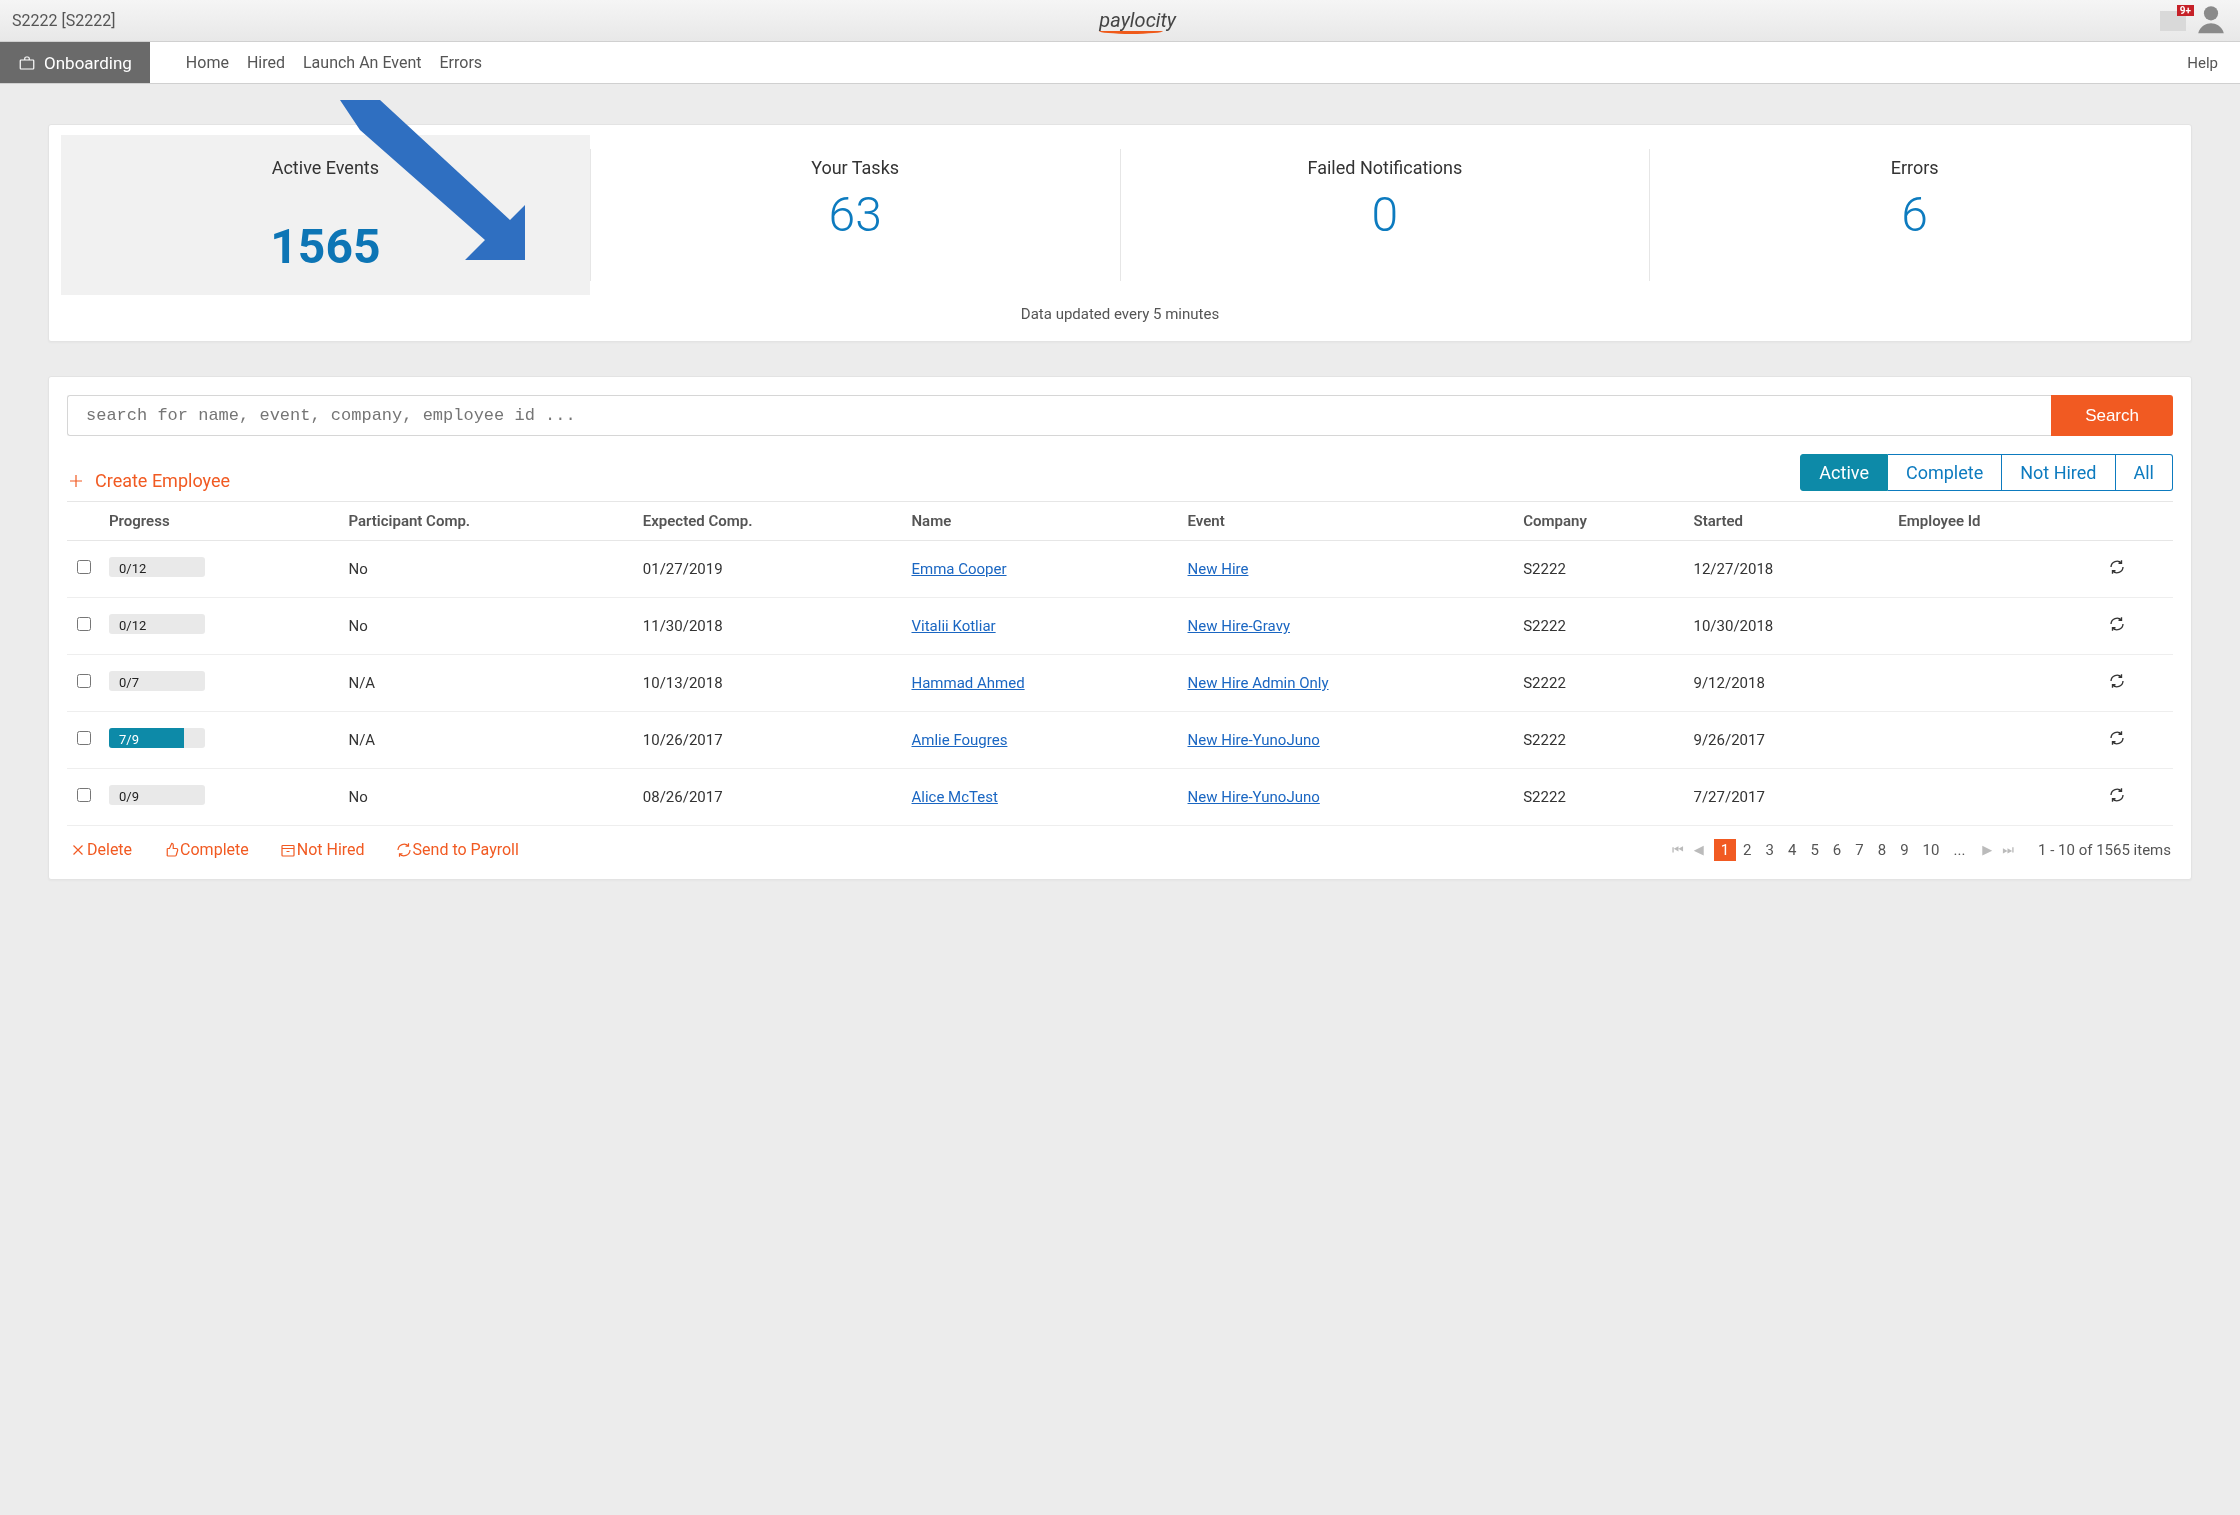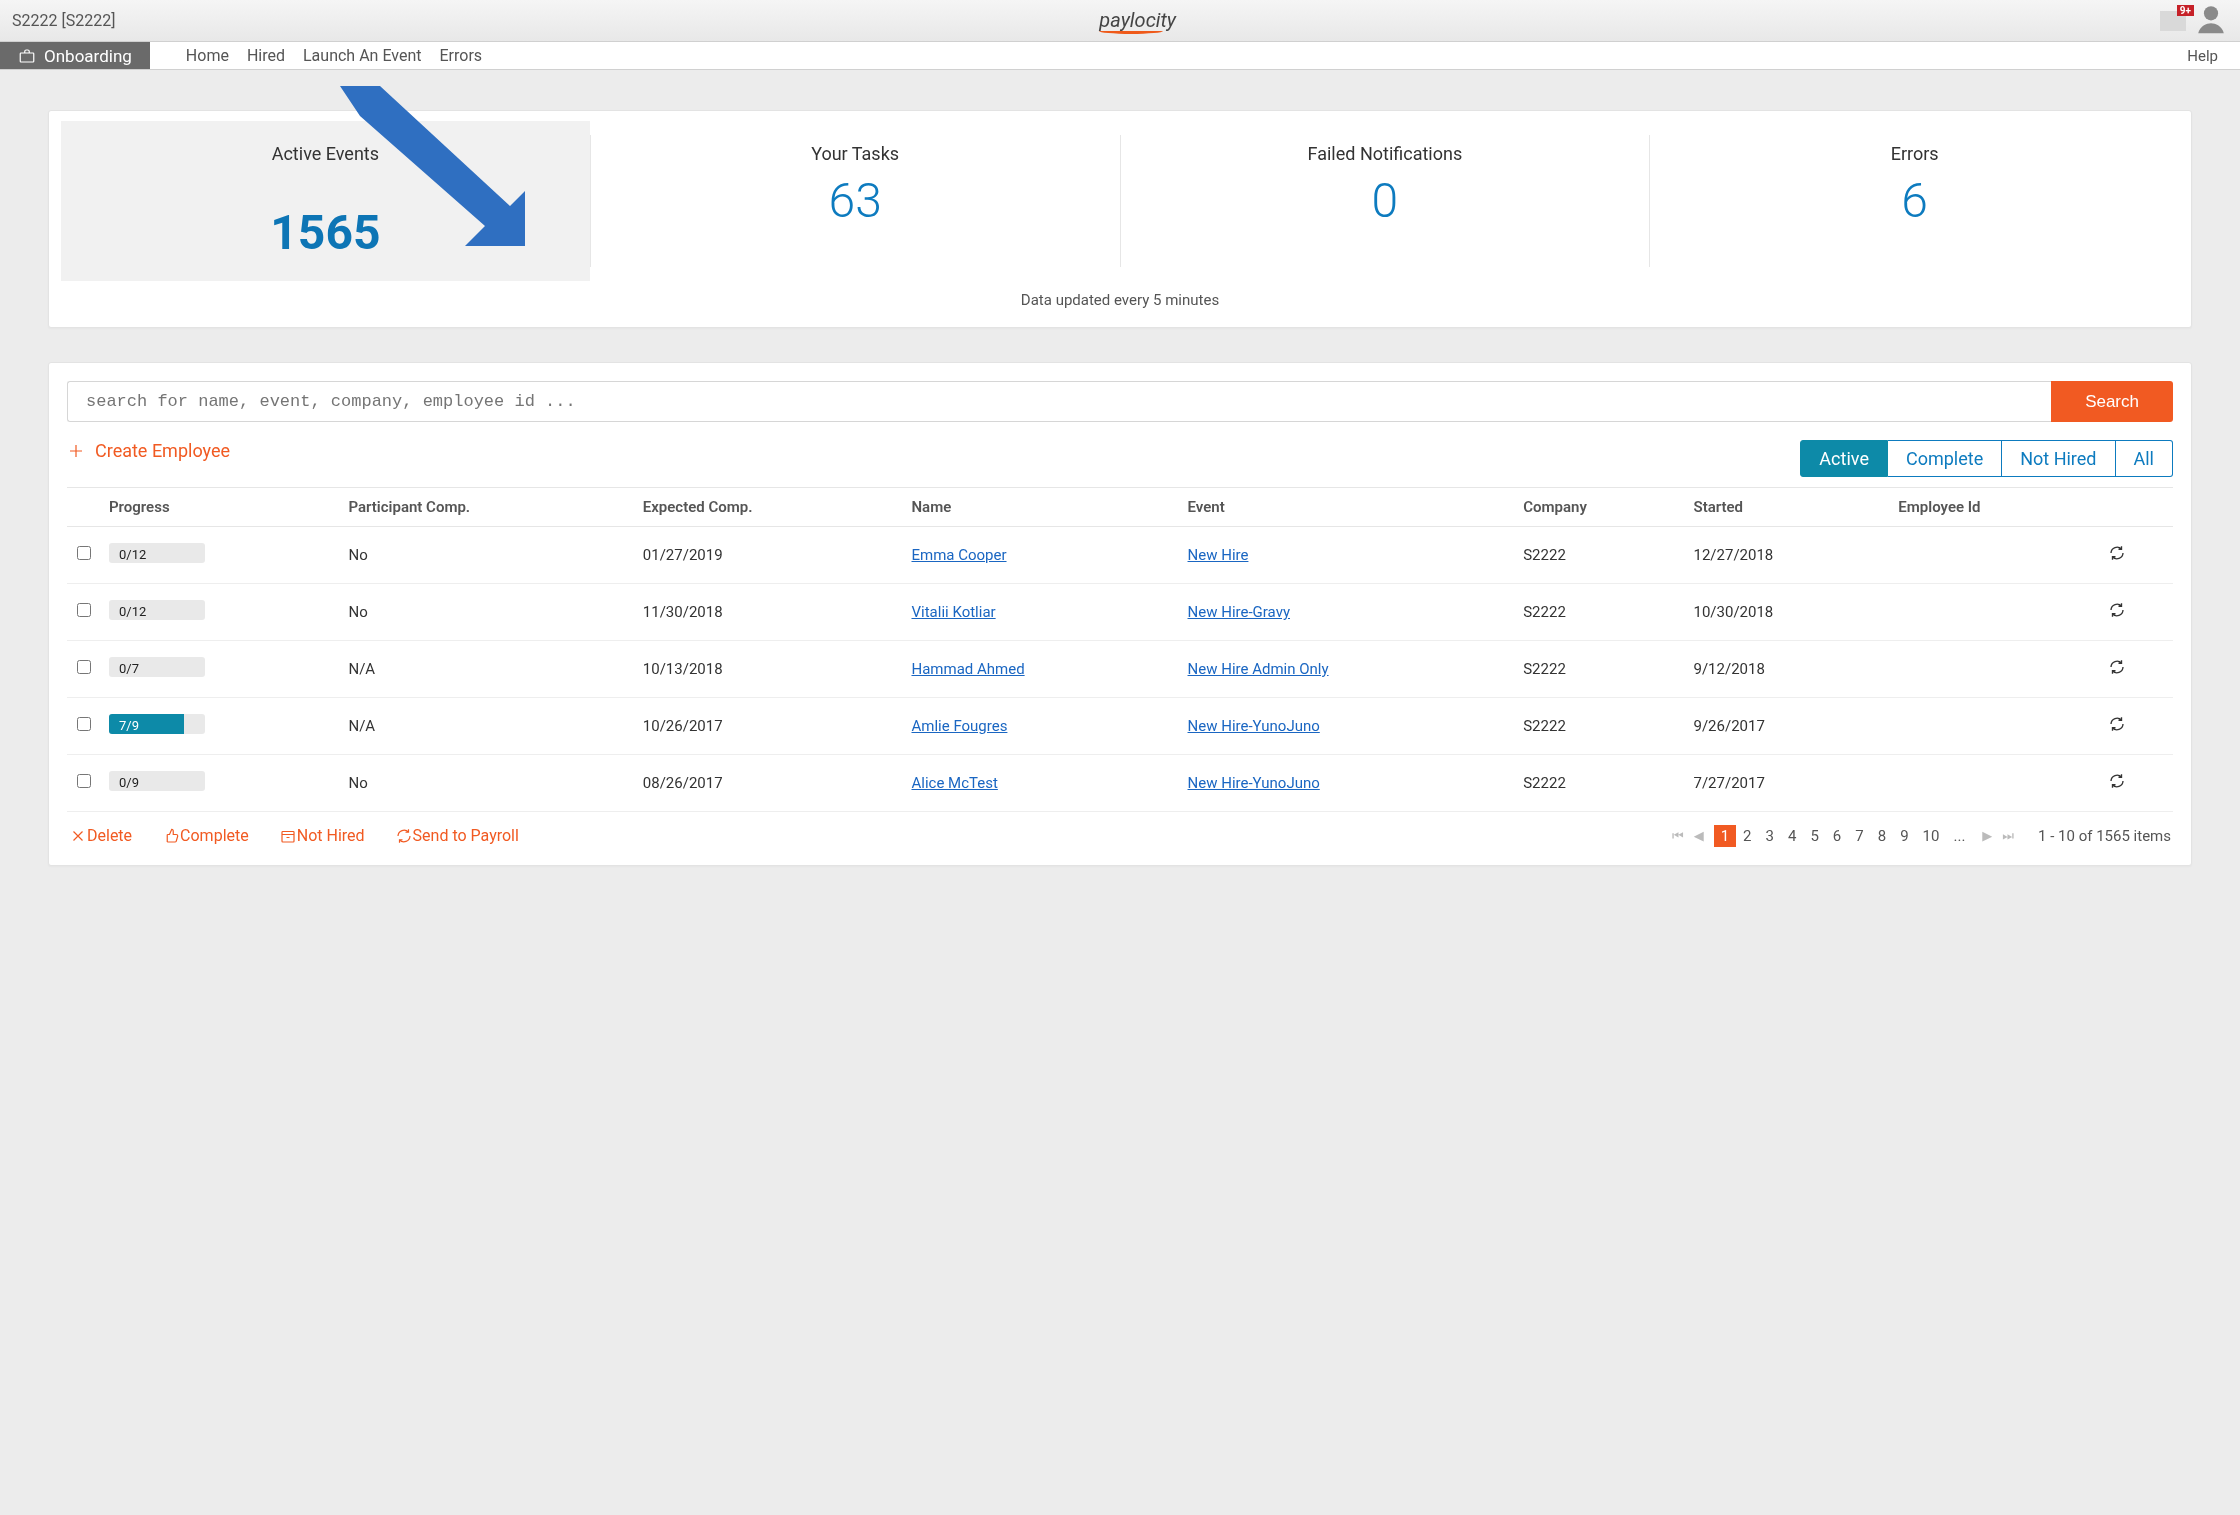--- a/index.html
+++ b/index.html
@@ -13,7 +13,7 @@
   .notif { width:26px; height:20px; background:#d9d9d9; position:relative; }
   .notif .badge { position:absolute; top:-6px; right:-8px; background:#c62128; color:#fff; font-size:10px; padding:0 3px; font-weight:bold;}
   .avatar svg { width:34px; height:34px; fill:#8a8a8a;}
-  .navbar { display:flex; align-items:stretch; background:#fff; border-bottom:1px solid #d0d0d0; height:28px;}
+  .navbar { display:flex; align-items:stretch; background:#fff; border-bottom:1px solid #d0d0d0; height:42px;}
   .navbar .brand { background:#6a6a6a; color:#fff; display:flex; align-items:center; gap:8px; padding:0 18px; font-size:17px;}
   .navbar .brand svg { width:18px; height:18px; stroke:#fff; fill:none; stroke-width:1.6;}
   .navbar .links { display:flex; align-items:center; gap:18px; padding:0 36px;}

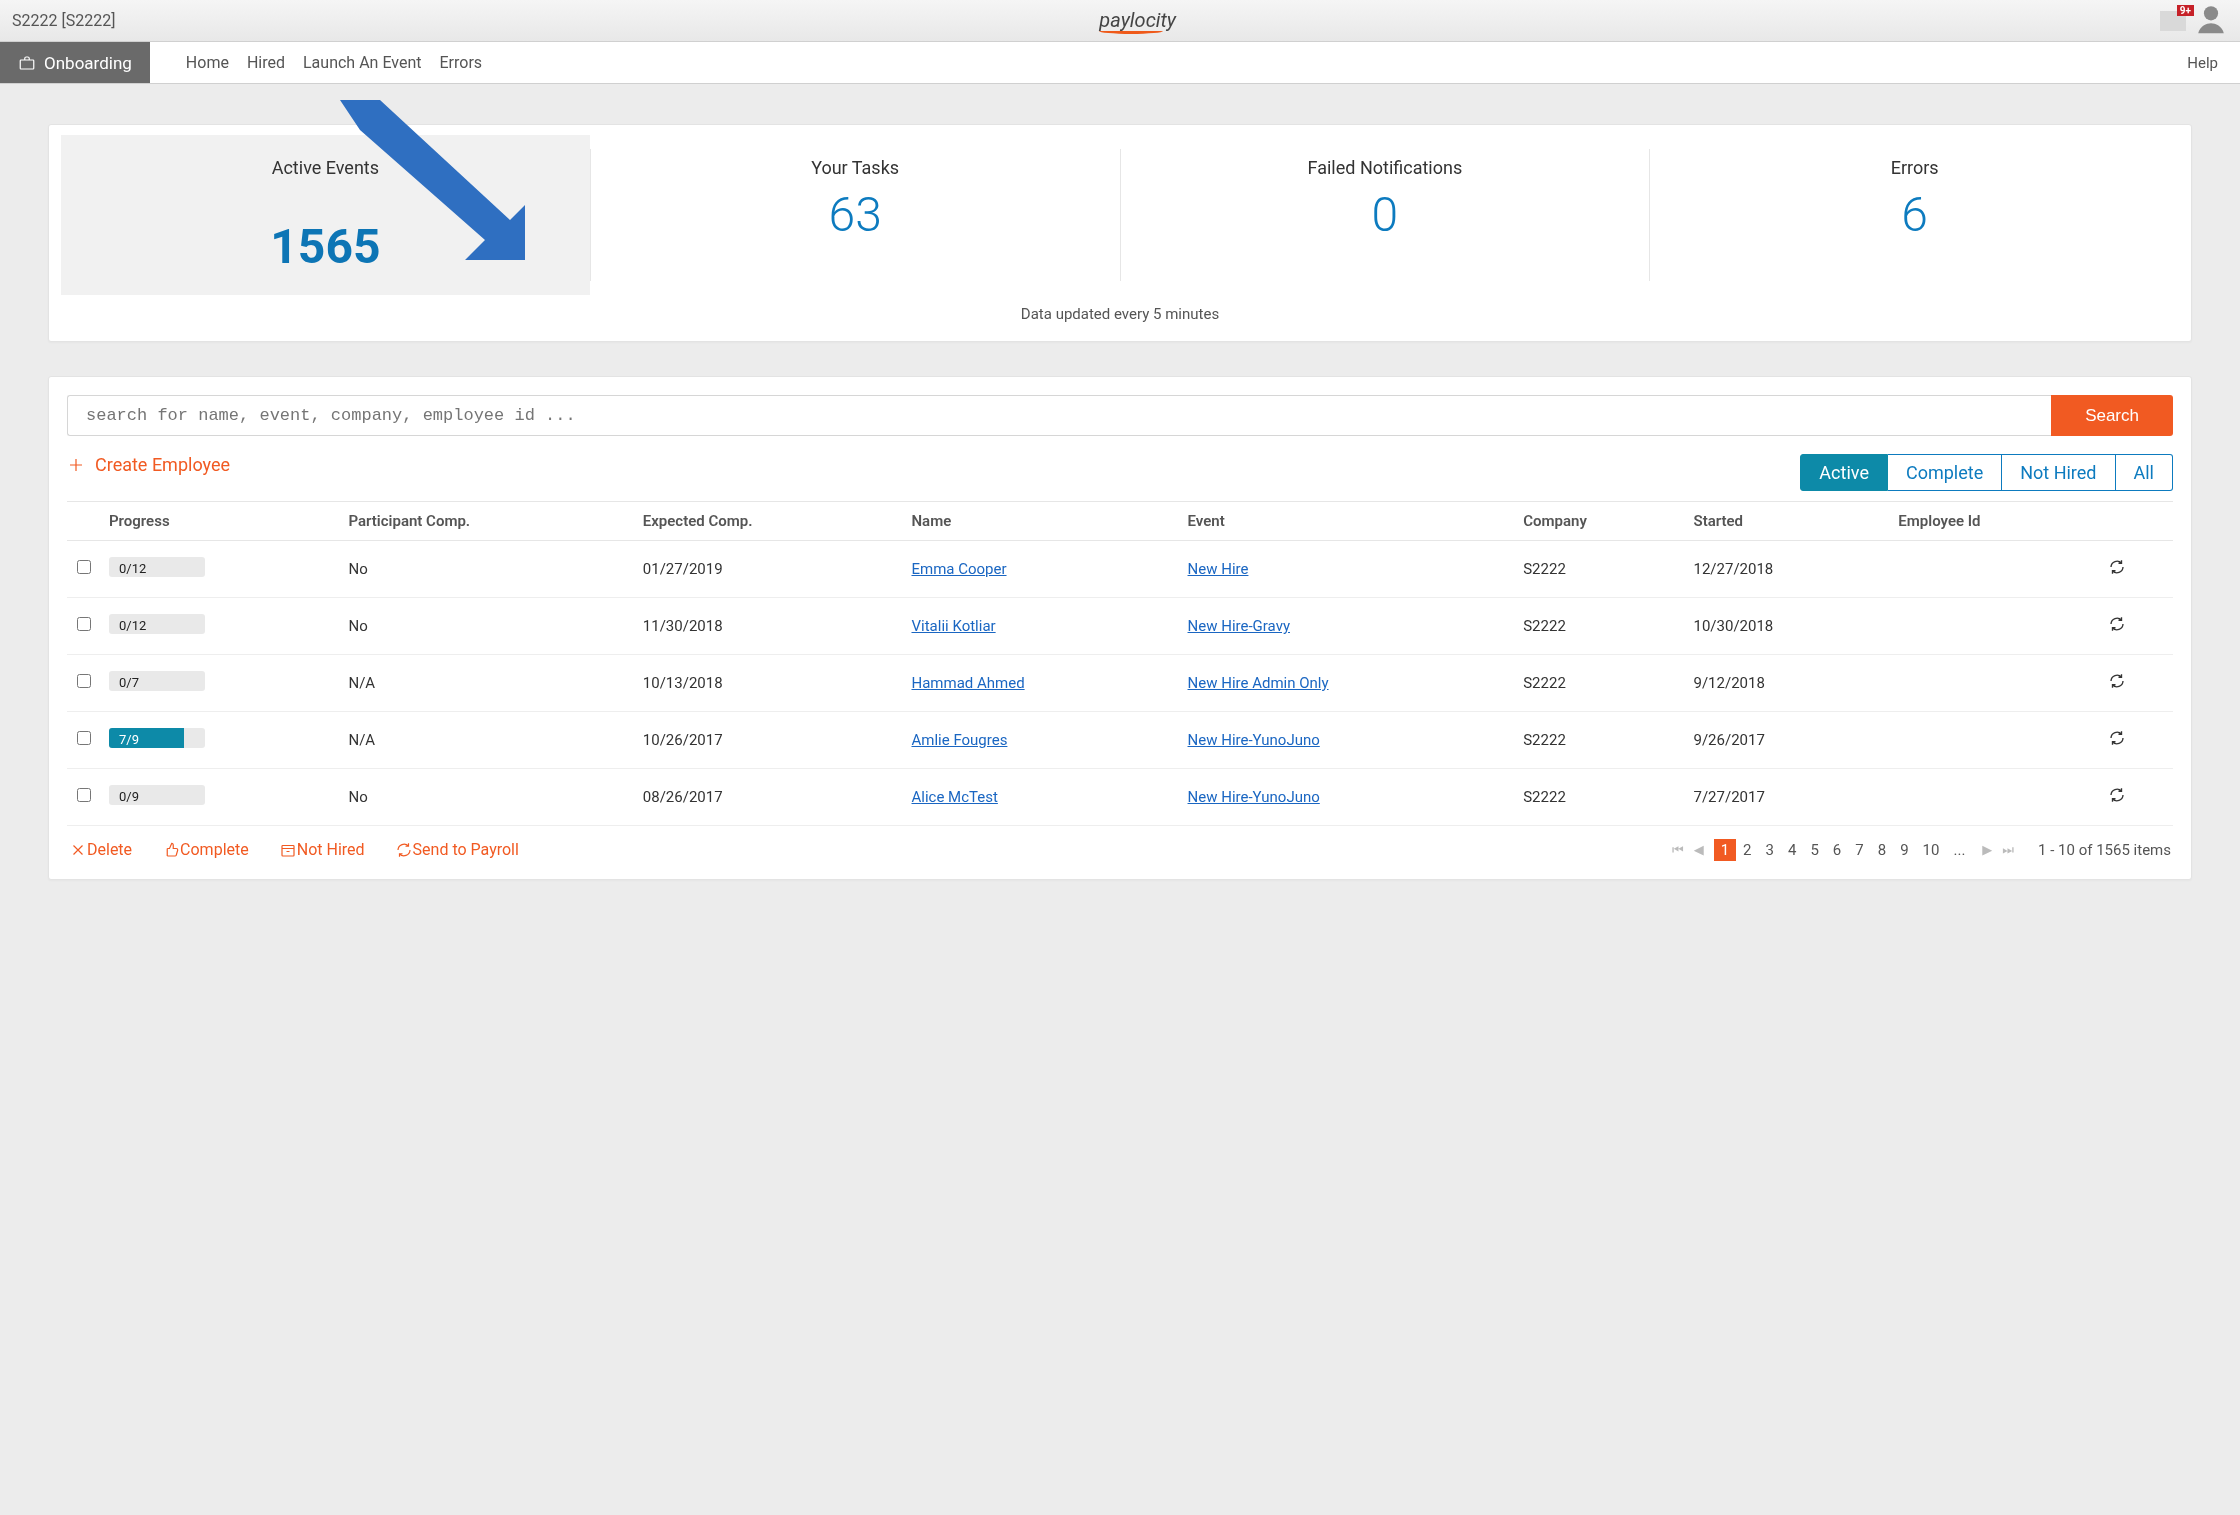--- a/index.html
+++ b/index.html
@@ -33,7 +33,7 @@
   .searchrow { display:flex; gap:0; margin-bottom:18px;}
   .searchrow input { flex:1; border:1px solid #d6d6d6; border-right:none; padding:10px 18px; font-size:17px; color:#777; outline:none; border-radius:3px 0 0 3px;font-family:Liberation Mono, monospace;}
   .searchrow button { background:#f15a22; color:#fff; border:none; padding:0 34px; font-size:17px; border-radius:0 3px 3px 0; cursor:pointer;}
-  .row2 { display:flex; justify-content:space-between; align-items:flex-start; margin-bottom:10px;}
+  .row2 { display:flex; justify-content:space-between; align-items:flex-end; margin-bottom:10px;}
   .create { display:flex; align-items:center; gap:10px; color:#f15a22; font-size:18px; cursor:pointer;}
   .create svg { width:18px; height:18px; stroke:#f15a22; stroke-width:1.6; fill:none;}
   .filters { display:flex;}

